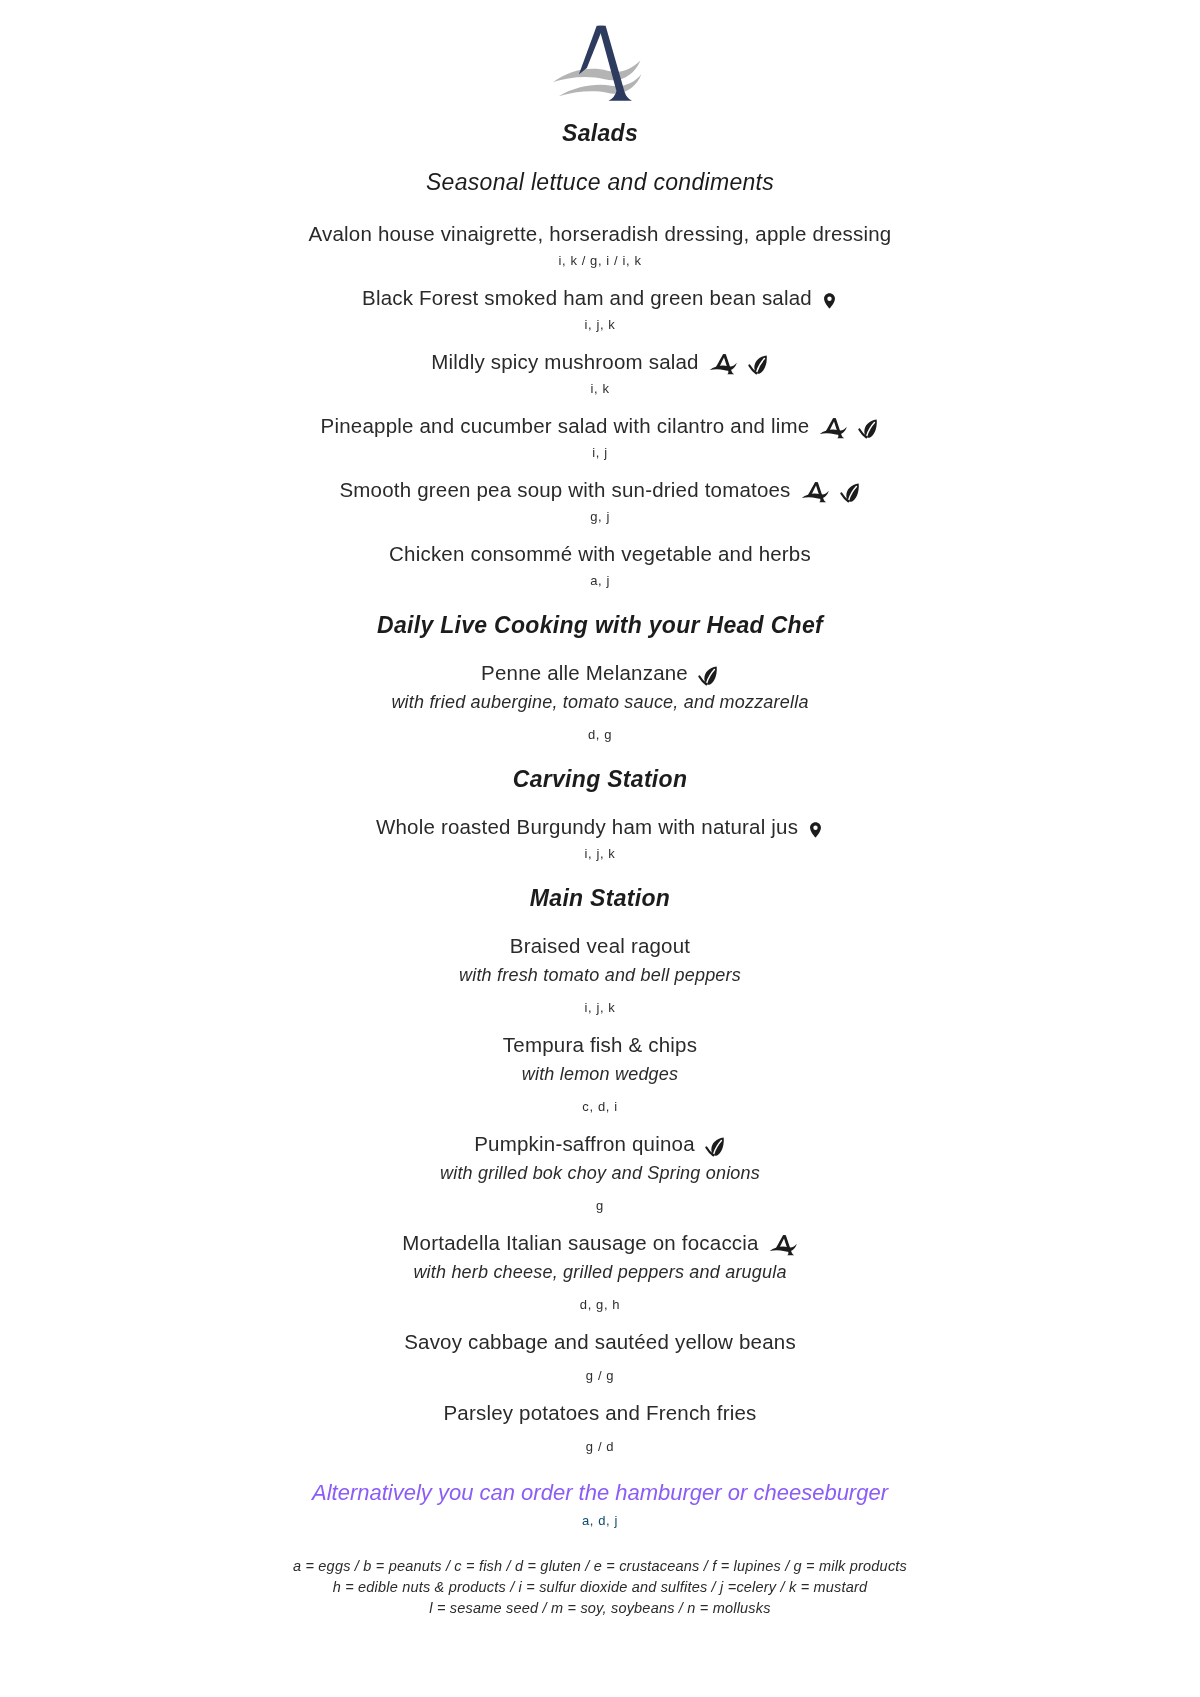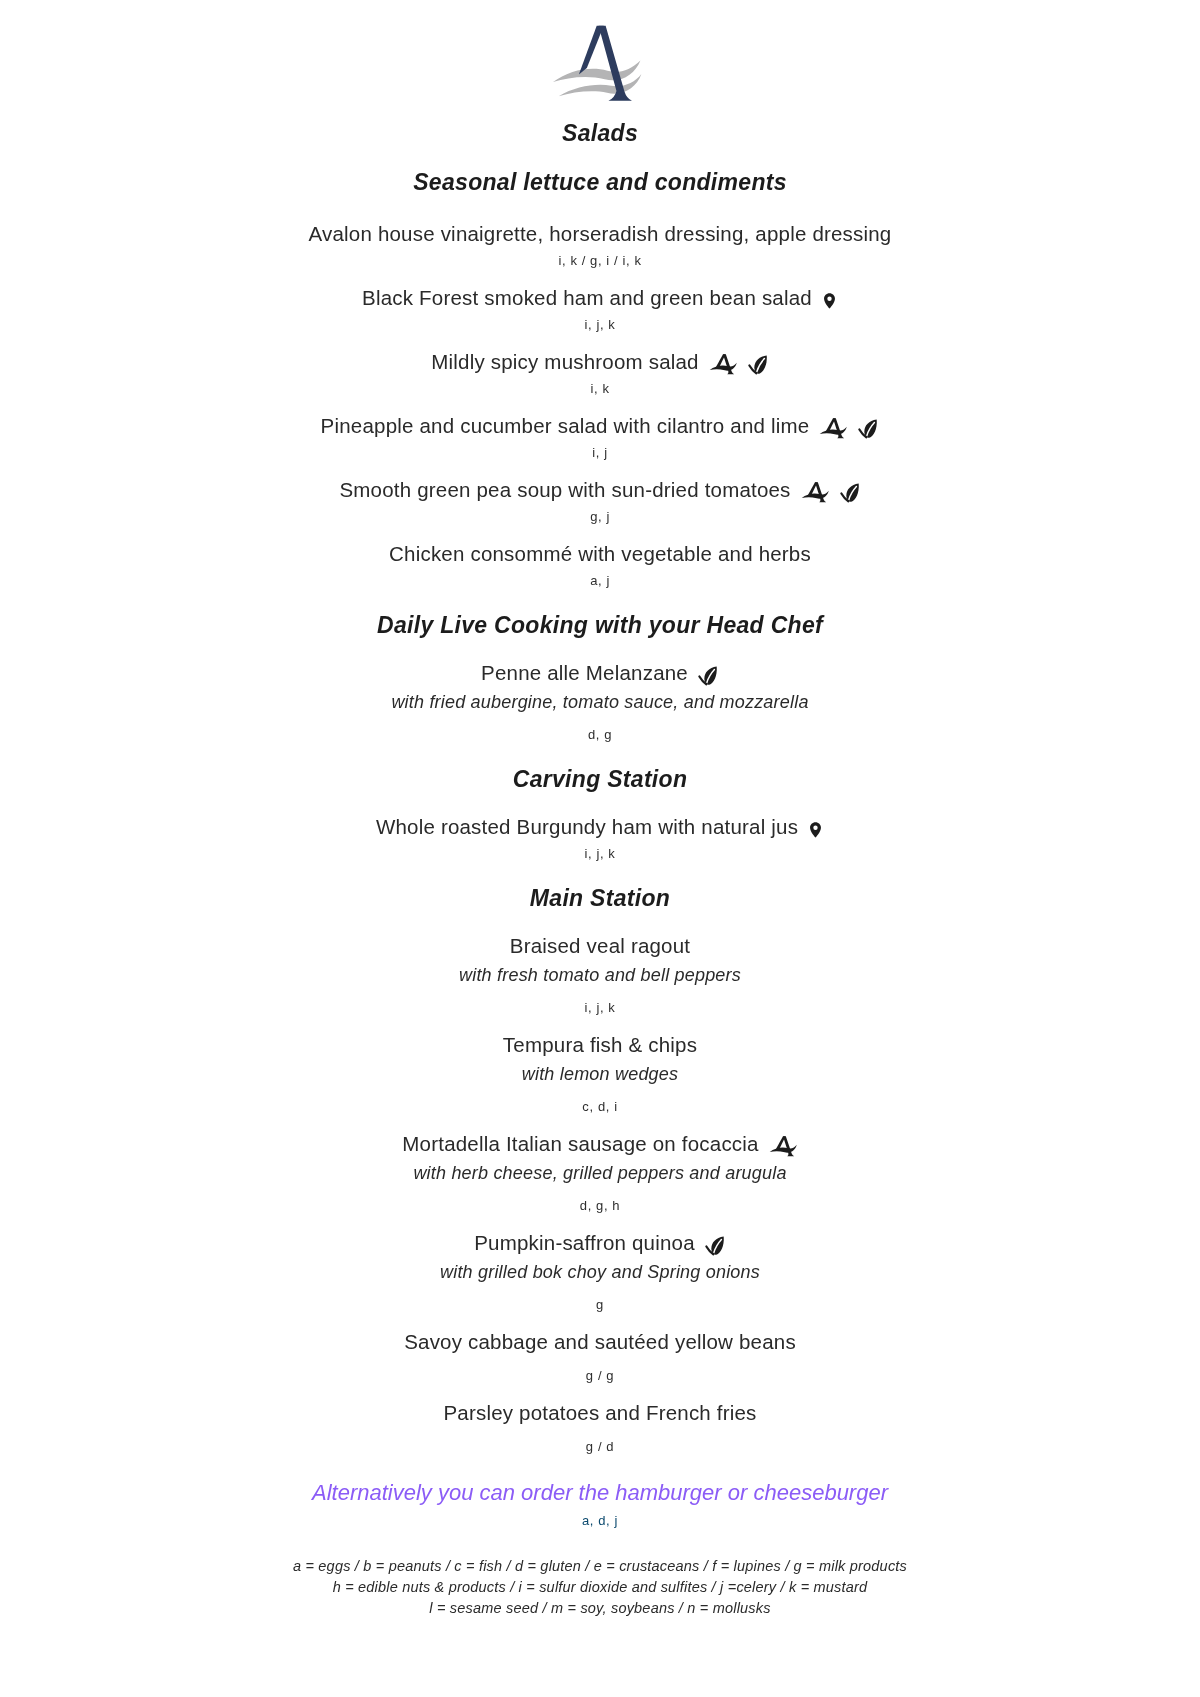--- a/index.html
+++ b/index.html
@@ -38,7 +38,7 @@
   }
   .section-subtitle {
     font-size: 23px;
-    font-weight: 700;
+    font-weight: 400;
     font-style: italic;
     color: #1c1c1c;
     line-height: 30px;

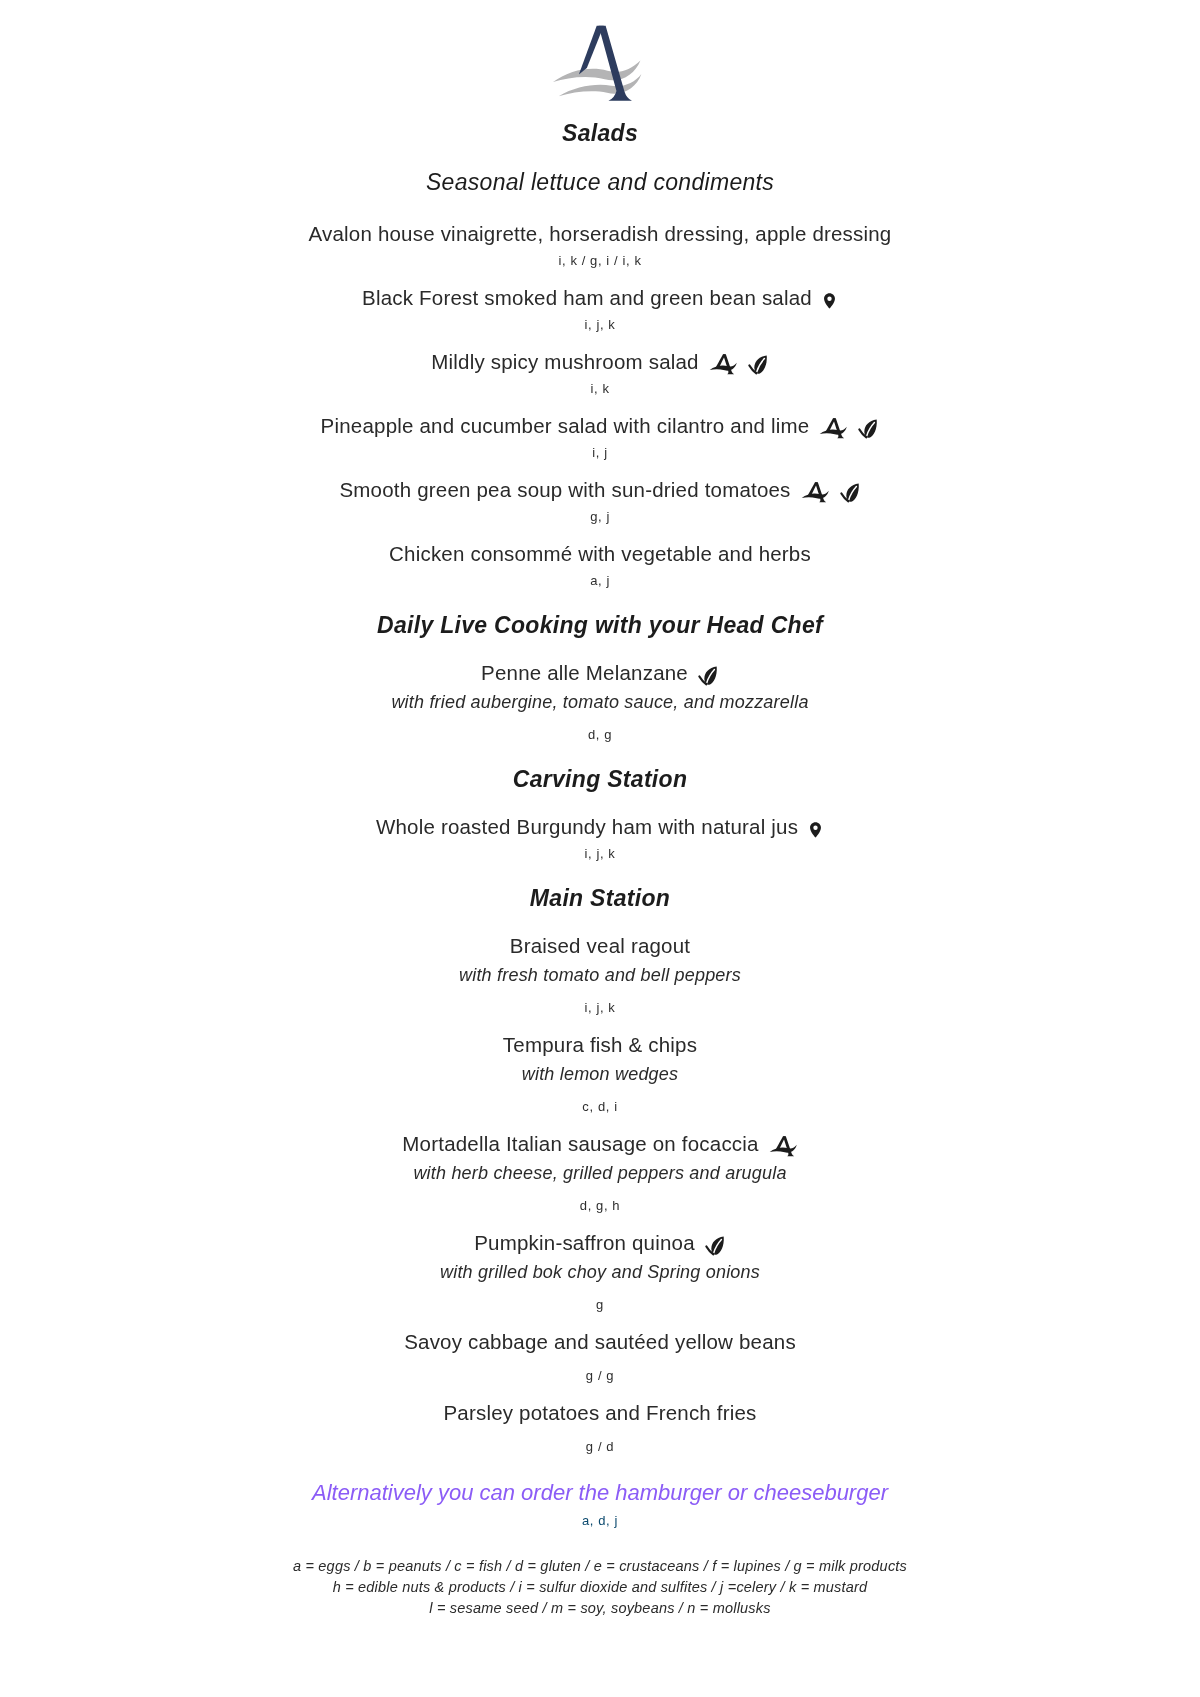--- a/index.html
+++ b/index.html
@@ -270,6 +270,19 @@
 
   <div class="menu-item">
     <div class="item-name-row">
+      <span class="item-name">Pumpkin-saffron quinoa</span>
+      <span class="icon">
+          <svg width="22" height="22" viewBox="0 0 24 24">
+            <use href="#def-leaf"></use>
+          </svg>
+        </span>
+    </div>
+    <div class="item-desc">with grilled bok choy and Spring onions</div>
+    <div class="allergens after-desc">g</div>
+  </div>
+
+  <div class="menu-item">
+    <div class="item-name-row">
       <span class="item-name">Mortadella Italian sausage on focaccia</span>
       <span class="icon">
           <svg width="30" height="23" viewBox="0 0 35 26">
@@ -279,19 +292,6 @@
     </div>
     <div class="item-desc">with herb cheese, grilled peppers and arugula</div>
     <div class="allergens after-desc">d, g, h</div>
-  </div>
-
-  <div class="menu-item">
-    <div class="item-name-row">
-      <span class="item-name">Pumpkin-saffron quinoa</span>
-      <span class="icon">
-          <svg width="22" height="22" viewBox="0 0 24 24">
-            <use href="#def-leaf"></use>
-          </svg>
-        </span>
-    </div>
-    <div class="item-desc">with grilled bok choy and Spring onions</div>
-    <div class="allergens after-desc">g</div>
   </div>
 
   <div class="menu-item">

